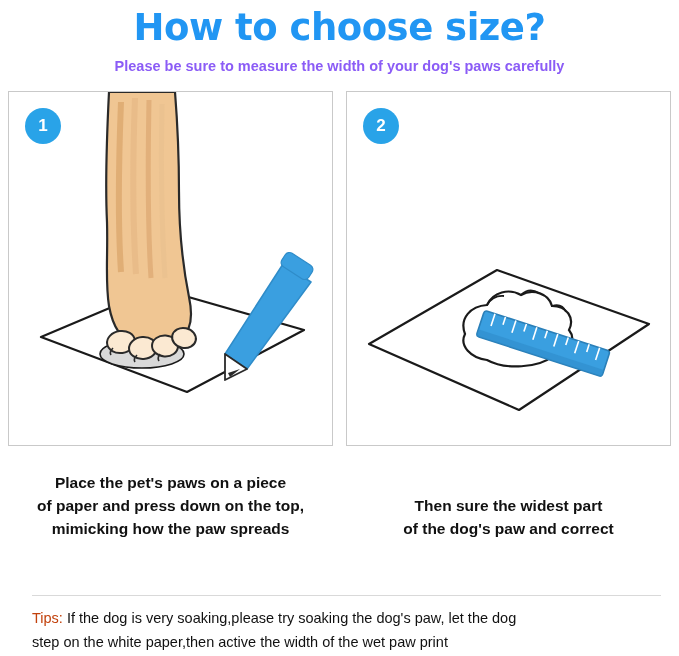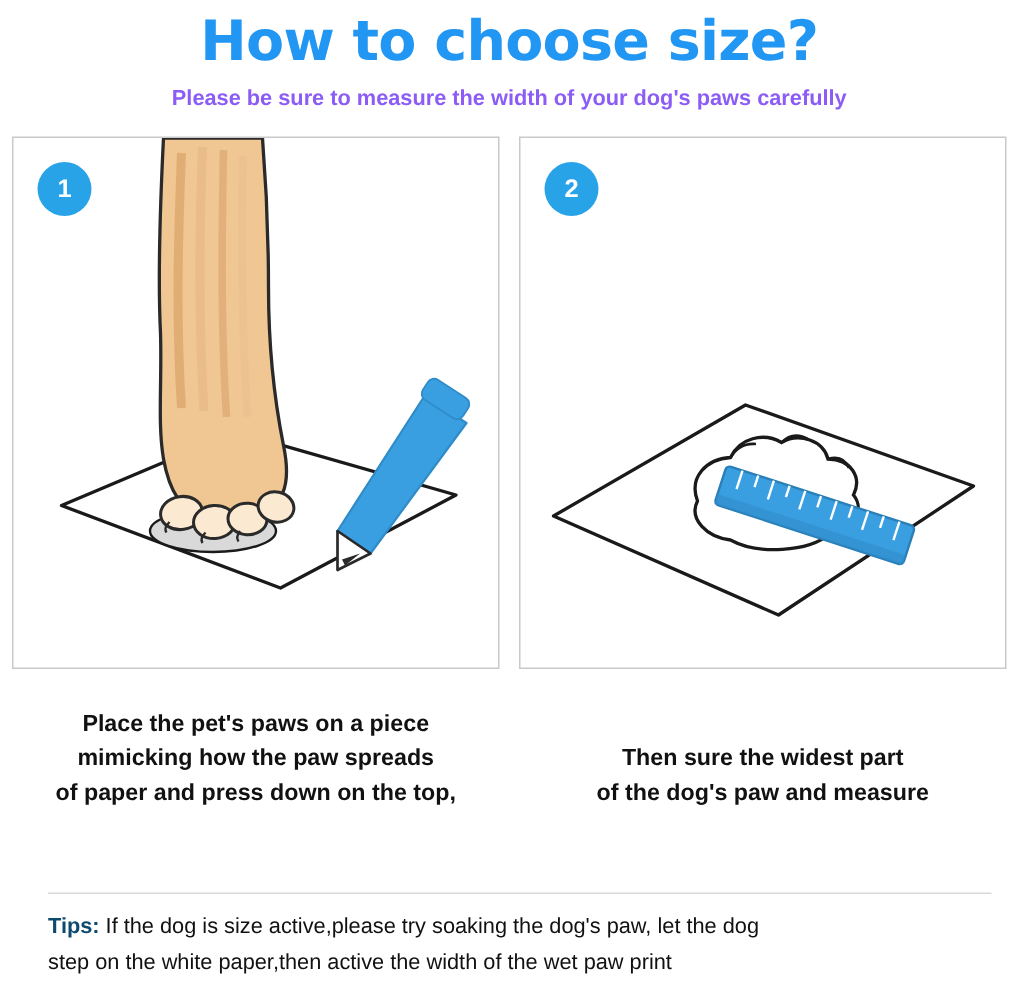--- a/index.html
+++ b/index.html
@@ -213,8 +213,8 @@
   <div class="captions">
     <div class="caption">
       <div>Place the pet's paws on a piece</div>
+      <div>of paper and press down on the top,</div>
       <div>mimicking how the paw spreads</div>
-      <div>of paper and press down on the top,</div>
     </div>
     <div class="caption caption-2">
       <div>Then sure the widest part</div>

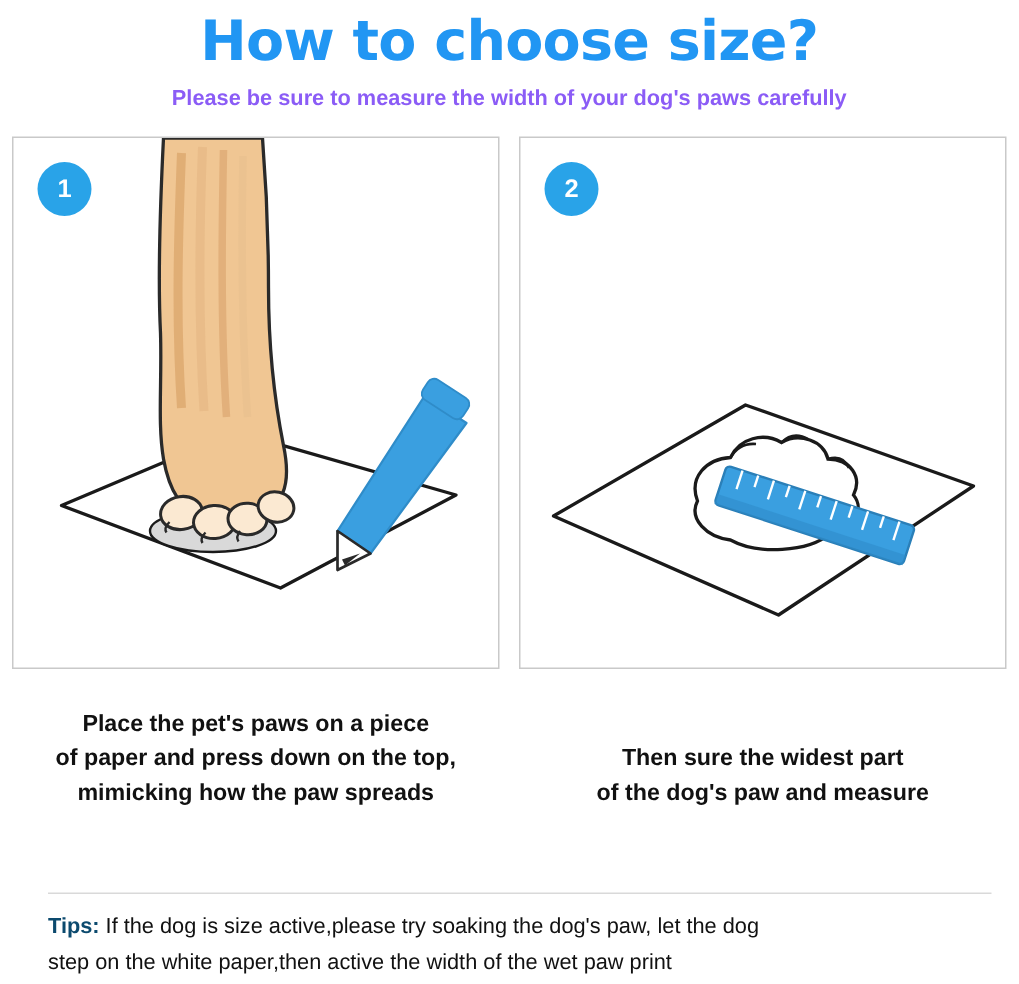--- a/index.html
+++ b/index.html
@@ -218,7 +218,7 @@
     </div>
     <div class="caption caption-2">
       <div>Then sure the widest part</div>
-      <div>of the dog's paw and measure</div>
+      <div>of the dog's paw and correct</div>
     </div>
   </div>
 

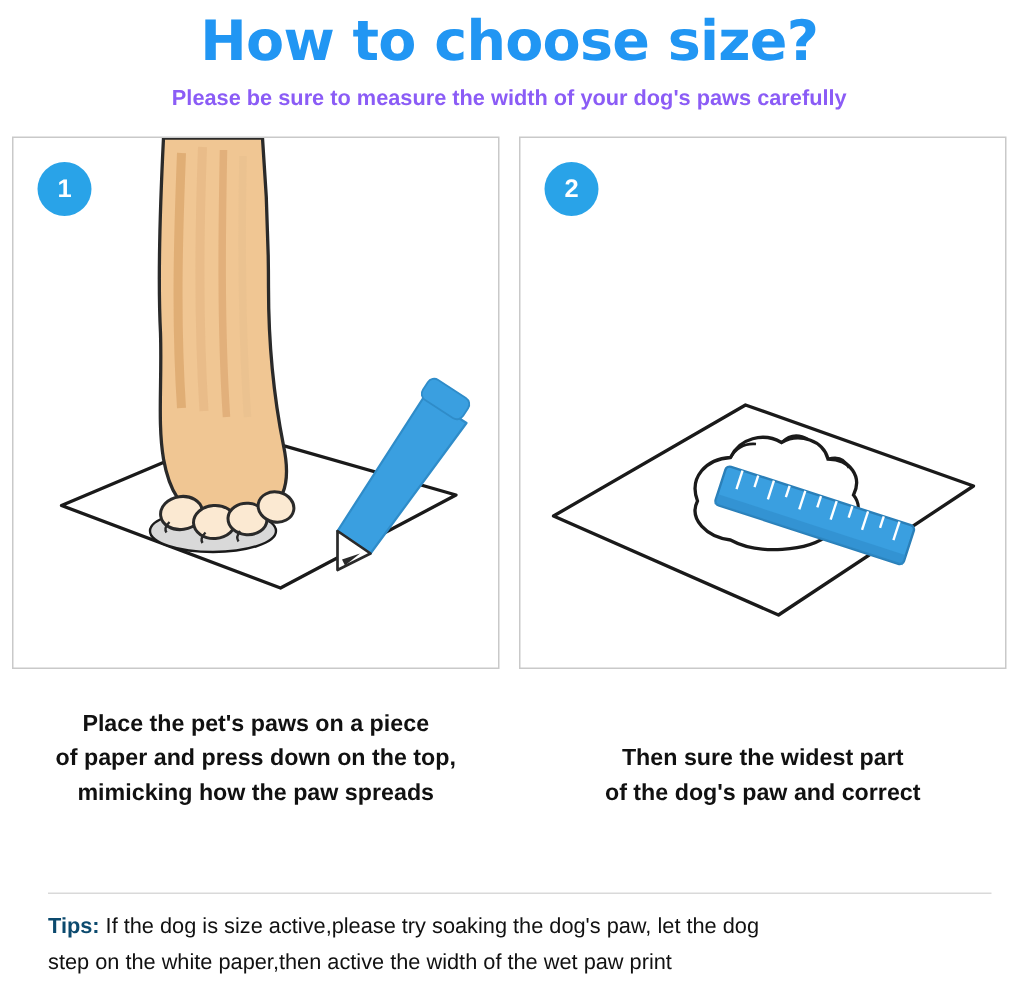--- a/index.html
+++ b/index.html
@@ -105,8 +105,8 @@
     font-family: "Liberation Sans", sans-serif;
   }
   .tips-label {
-    color: #0c4a6e;
-    font-weight: bold;
+    color: #c2410c;
+    font-weight: normal;
   }
   .tips-divider {
     position: absolute;

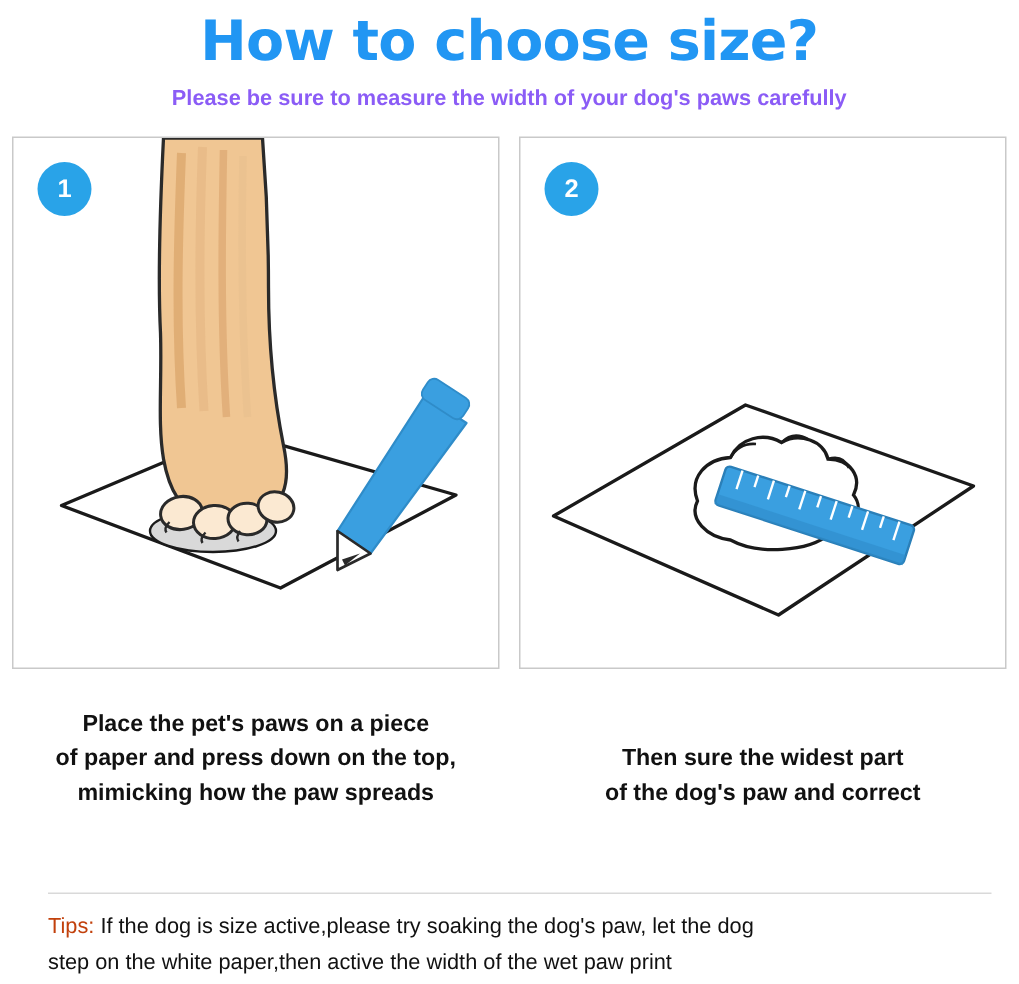--- a/index.html
+++ b/index.html
@@ -225,7 +225,7 @@
   <div class="tips-divider"></div>
 
   <div class="tips">
-    <span class="tips-label">Tips:</span><span> If the dog is size active,please try soaking the dog's paw,  let the dog</span>
+    <span class="tips-label">Tips:</span><span> If the dog is very soaking,please try soaking the dog's paw,  let the dog</span>
     <div>step on the white paper,then active the width of the wet paw print</div>
   </div>
 

